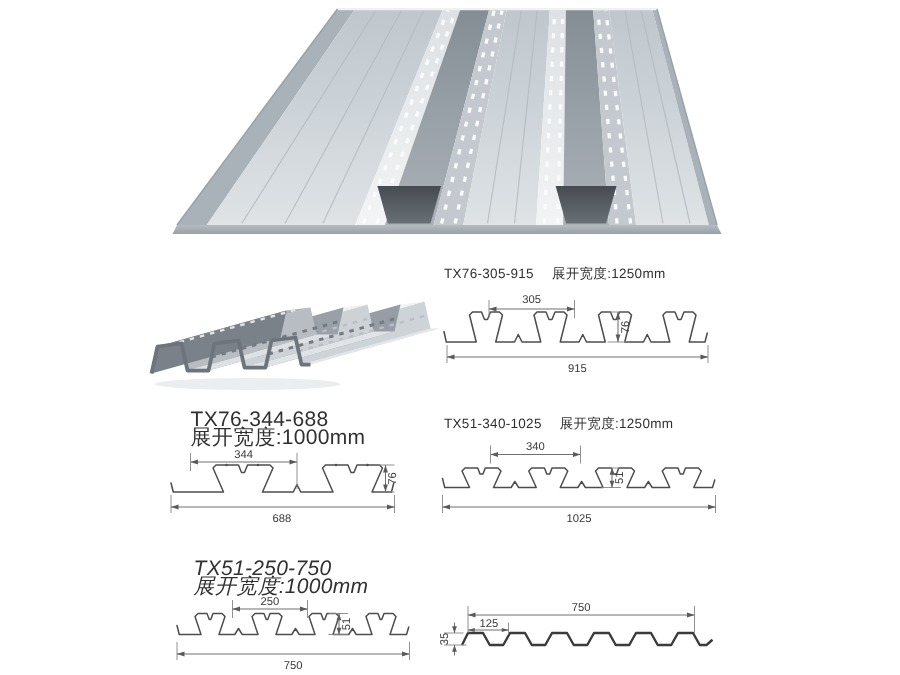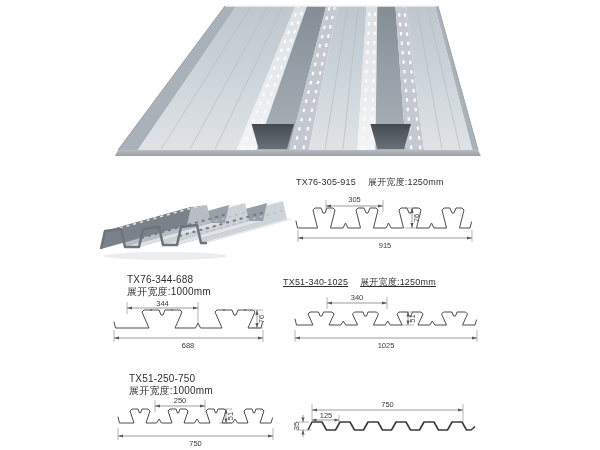--- a/index.html
+++ b/index.html
@@ -8,7 +8,7 @@
   .abs{position:absolute;}
   .label-row{position:absolute;font-size:9px;color:#303030;letter-spacing:.2px;white-space:nowrap;}
   .label-row .unfold{margin-left:12px;}
-  .label-stack{position:absolute;font-size:10px;color:#303030;letter-spacing:.2px;line-height:11.5px;white-space:nowrap;}
+  .label-stack{position:absolute;font-size:14px;color:#303030;letter-spacing:.2px;line-height:11.5px;white-space:nowrap;}
   svg text{font-family:"Liberation Sans",sans-serif;font-size:7.5px;fill:#3a3a3a;}
   .profile{fill:none;stroke:#4d4d4d;stroke-width:1;stroke-linejoin:round;stroke-linecap:round;}
   .profile-bold{fill:none;stroke:#3b3b3b;stroke-width:1.6;stroke-linejoin:round;}

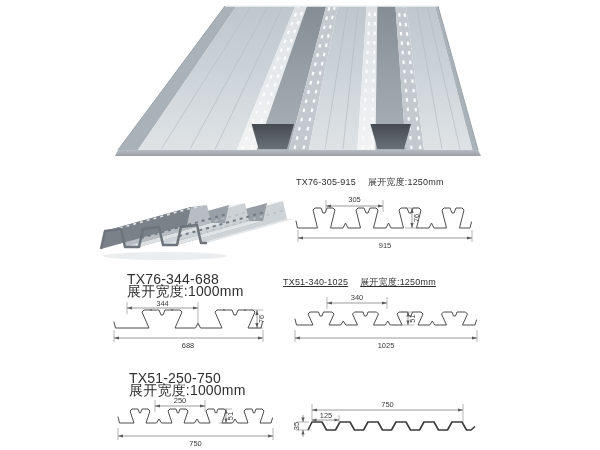--- a/index.html
+++ b/index.html
@@ -122,7 +122,7 @@
     <div>展开宽度:1000mm</div>
   </div>
 
-  <div class="label-row" style="left:283px;top:276px;text-decoration:underline;">
+  <div class="label-row" style="left:296px;top:276px;">
     <span>TX51-340-1025</span><span class="unfold">展开宽度:1250mm</span>
   </div>
 

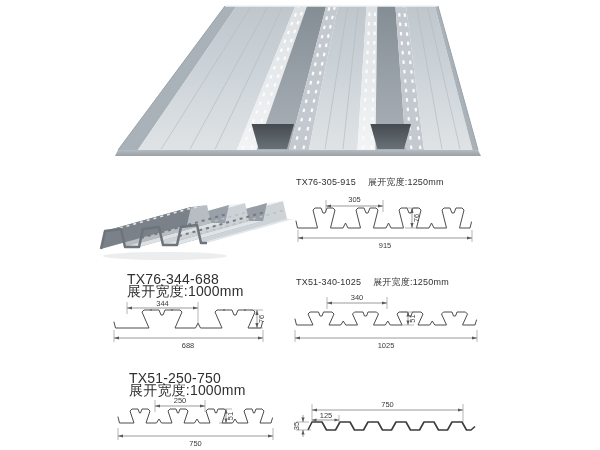--- a/index.html
+++ b/index.html
@@ -126,7 +126,7 @@
     <span>TX51-340-1025</span><span class="unfold">展开宽度:1250mm</span>
   </div>
 
-  <div class="label-stack" style="left:129px;top:373px;">
+  <div class="label-stack" style="left:129px;top:373px;font-style:italic;">
     <div>TX51-250-750</div>
     <div>展开宽度:1000mm</div>
   </div>

